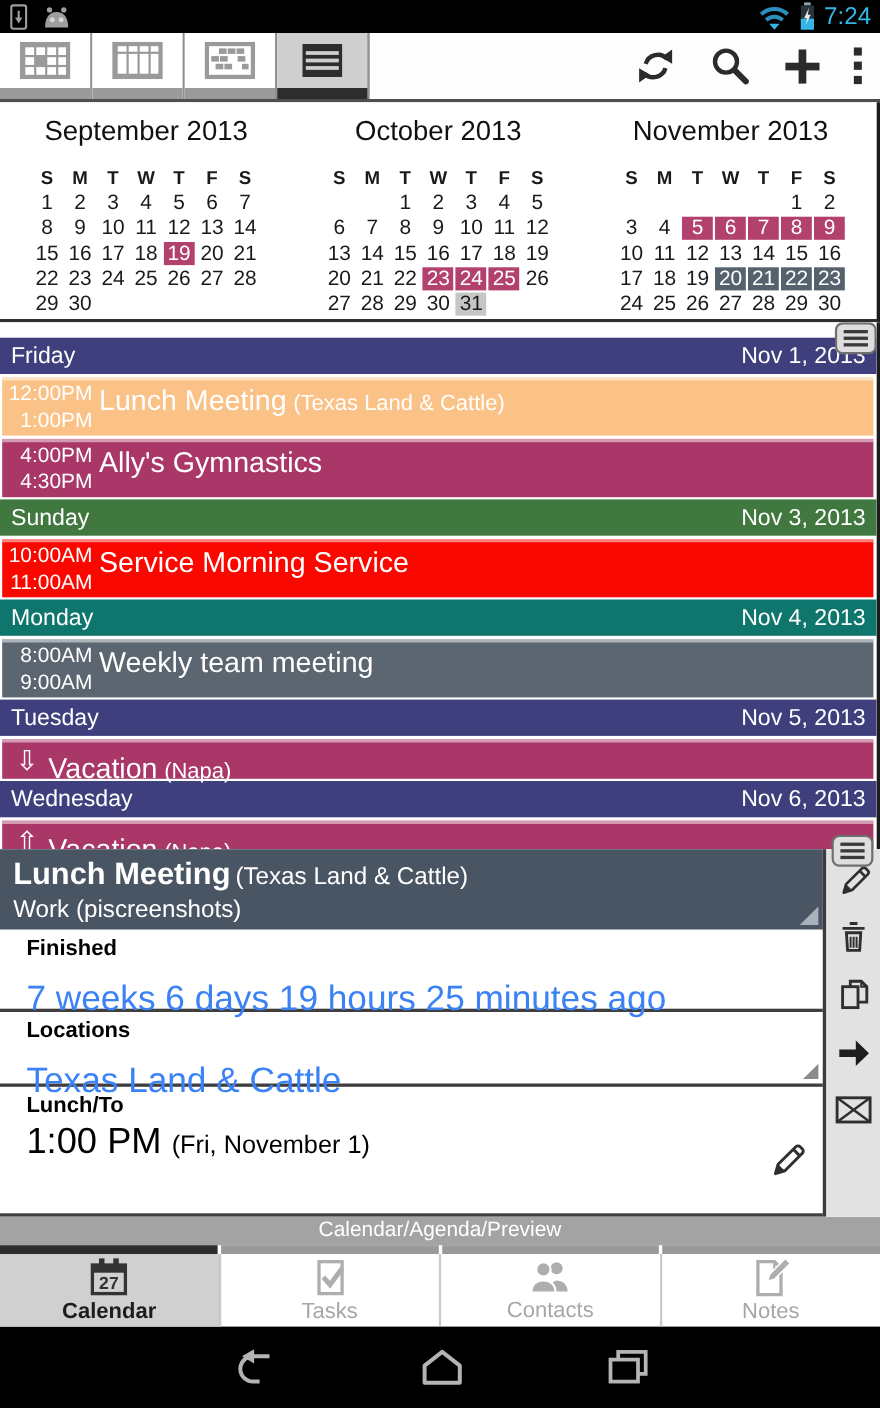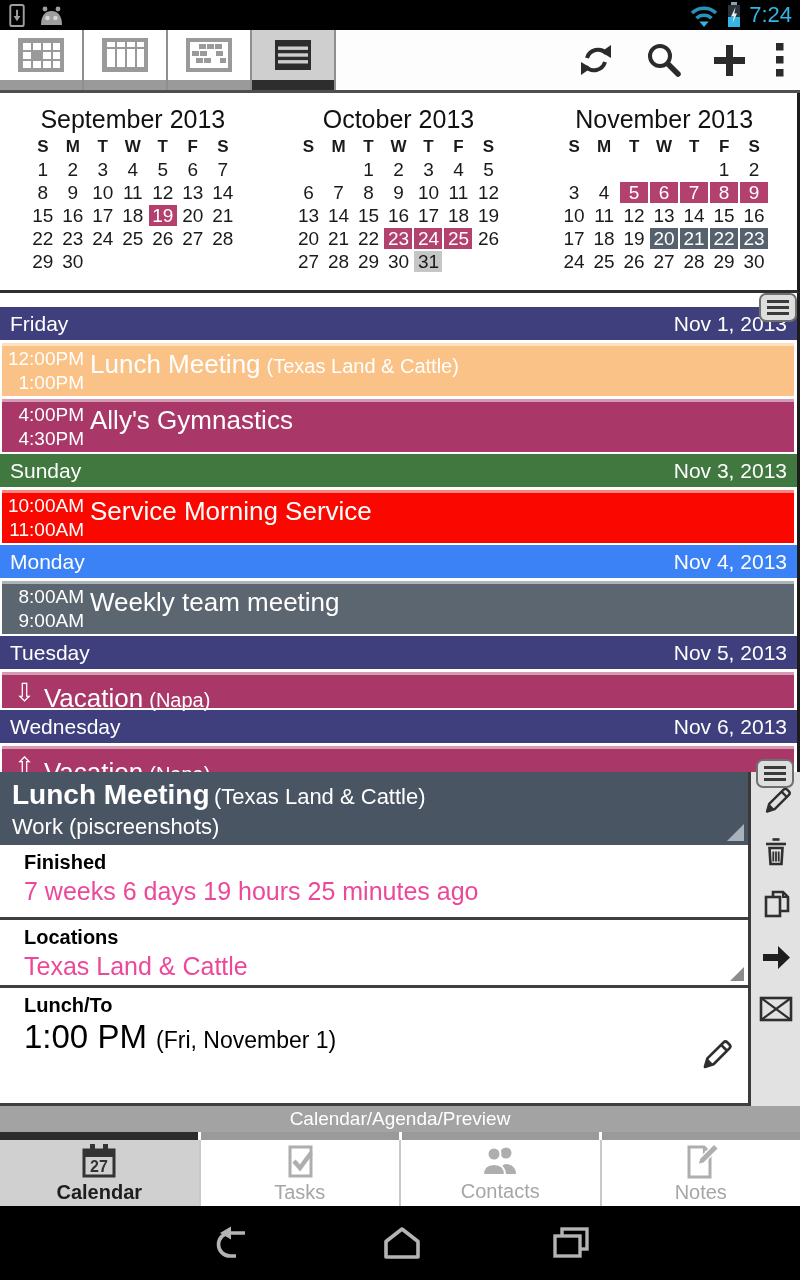--- a/index.html
+++ b/index.html
@@ -23,7 +23,7 @@
   
   .minical-panel { height:200px; background:#fff; border-bottom:3px solid #2e2e2e; border-right:3px solid #1c1c1c; display:flex; justify-content:space-around; }
   .minical { width:33.3%; display:flex; flex-direction:column; align-items:center; }
-  .mc-title { font-size:25px; color:#111; margin:12px 0 1px; }
+  .mc-title { font-size:25px; color:#111; margin:12px 0 16px; }
   .mc-grid { display:grid; grid-template-columns:repeat(7,30px); grid-auto-rows:23px; }
   .mc-cell { font-size:19px; line-height:21px; text-align:center; color:#1a1a1a; margin:1px; }
   .mc-hdr { font-weight:bold; font-size:17px; }

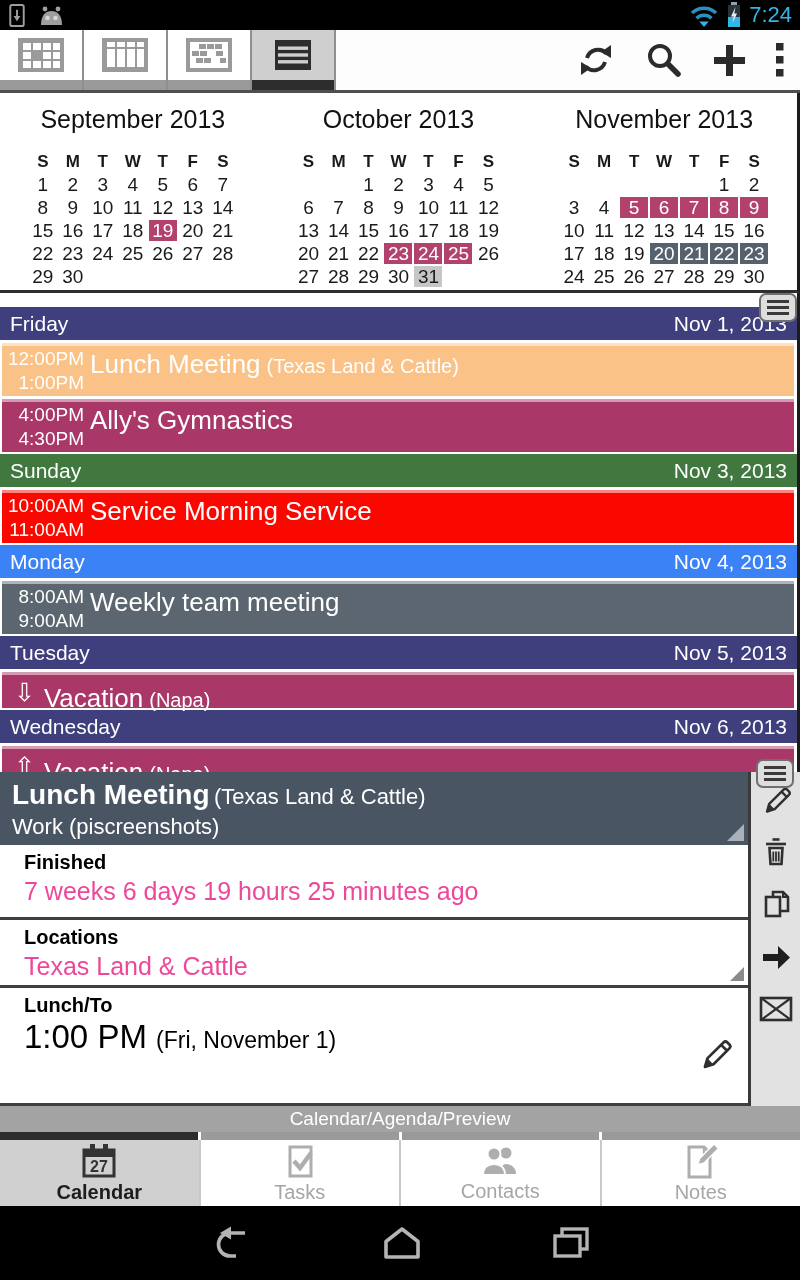--- a/index.html
+++ b/index.html
@@ -415,7 +415,7 @@
   </div>
 
   <div class="day-group">
-    <div class="day-hdr" style="background: #3b82f6;">
+    <div class="day-hdr" style="background: #0f766e;">
       <span class="day-name">Monday</span>
       <span class="day-date">Nov 4, 2013</span>
     </div>

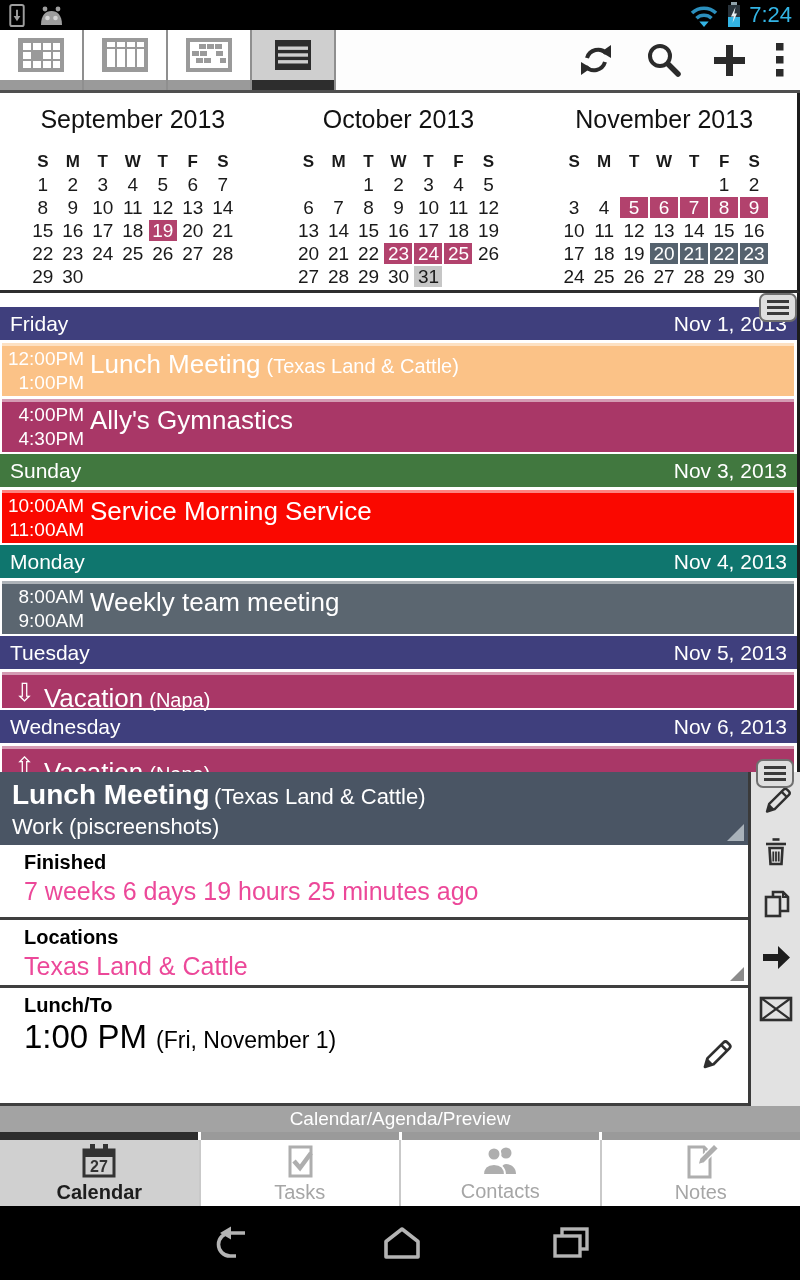--- a/index.html
+++ b/index.html
@@ -61,7 +61,7 @@
   .tri-dark  { border-left-width:14px; border-bottom:14px solid #8b8b8b; }
   .pv-row { border-bottom:3px solid #3f3f3f; padding:6px 24px; position:relative; }
   .pv-label { font-size:20px; font-weight:bold; color:#000; }
-  .pv-value { font-size:25px; color:#ec4899; margin-top:3px; }
+  .pv-value { font-size:32px; color:#3b82f6; margin-top:15px; }
   .pv-fromto { flex:1; border-bottom:3px solid #3f3f3f; }
   .pv-time { font-size:33px; line-height:40px; color:#000; }
   .pv-to-note { font-size:23px; }

